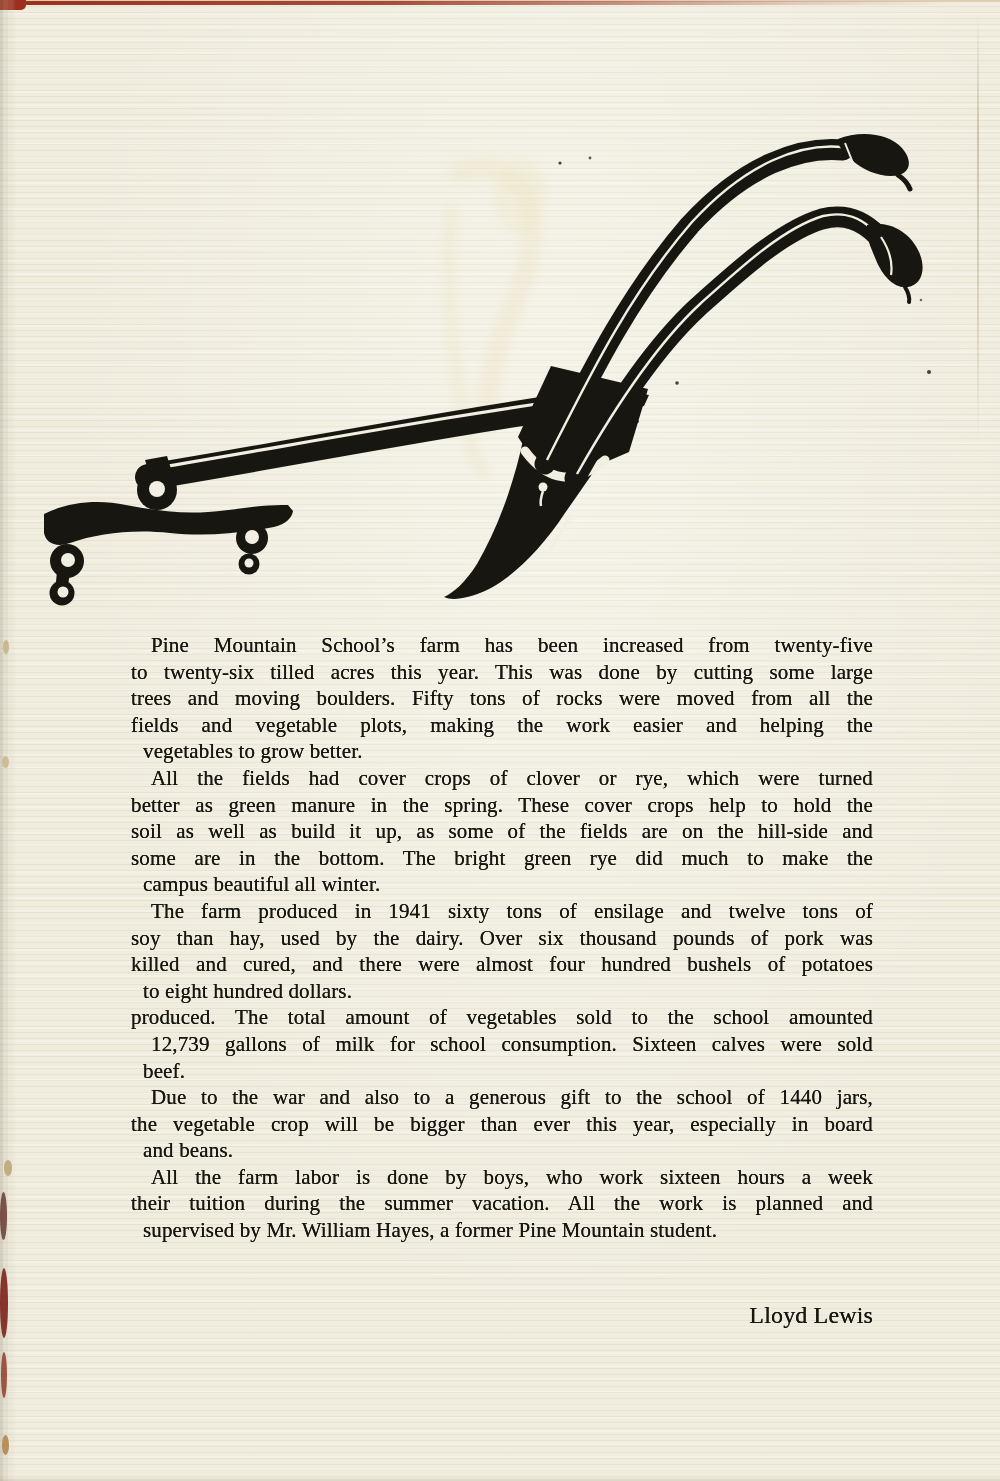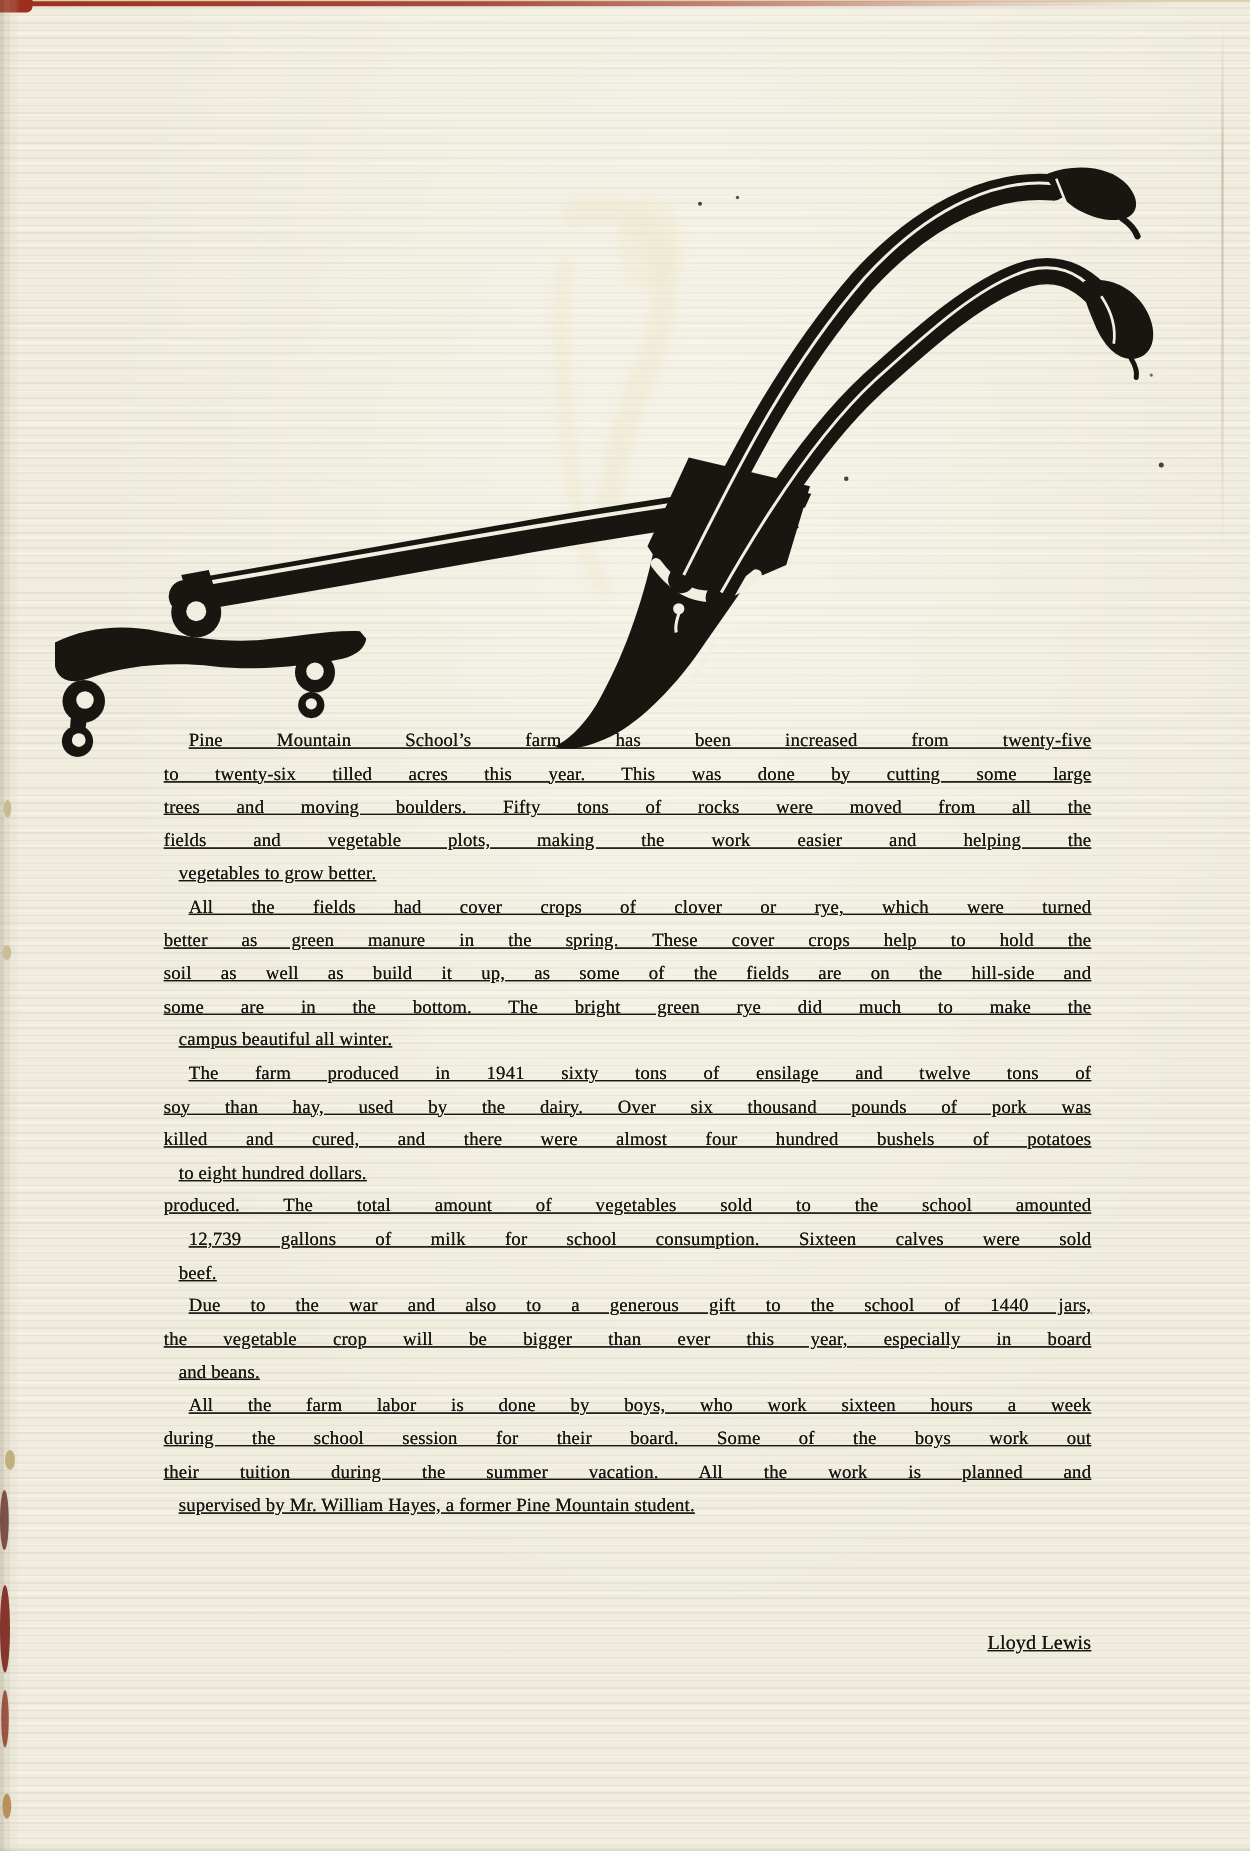--- a/index.html
+++ b/index.html
@@ -67,11 +67,10 @@
 
   
   .article{
-    position:absolute;left:131px;top:580px;width:742px;
-    font-size:15px;line-height:26.6px;color:var(--ink);
+    position:absolute;left:131px;top:632px;width:742px;
+    font-size:21px;line-height:26.6px;color:var(--ink);
     letter-spacing:.15px;
     text-shadow:0 0 .5px currentColor;
-    text-decoration:underline;
   }
   .para .line{display:block;text-align:justify;text-align-last:justify;height:26.6px;white-space:nowrap;}
   .para .line.last{text-align-last:left;margin-left:12px;}

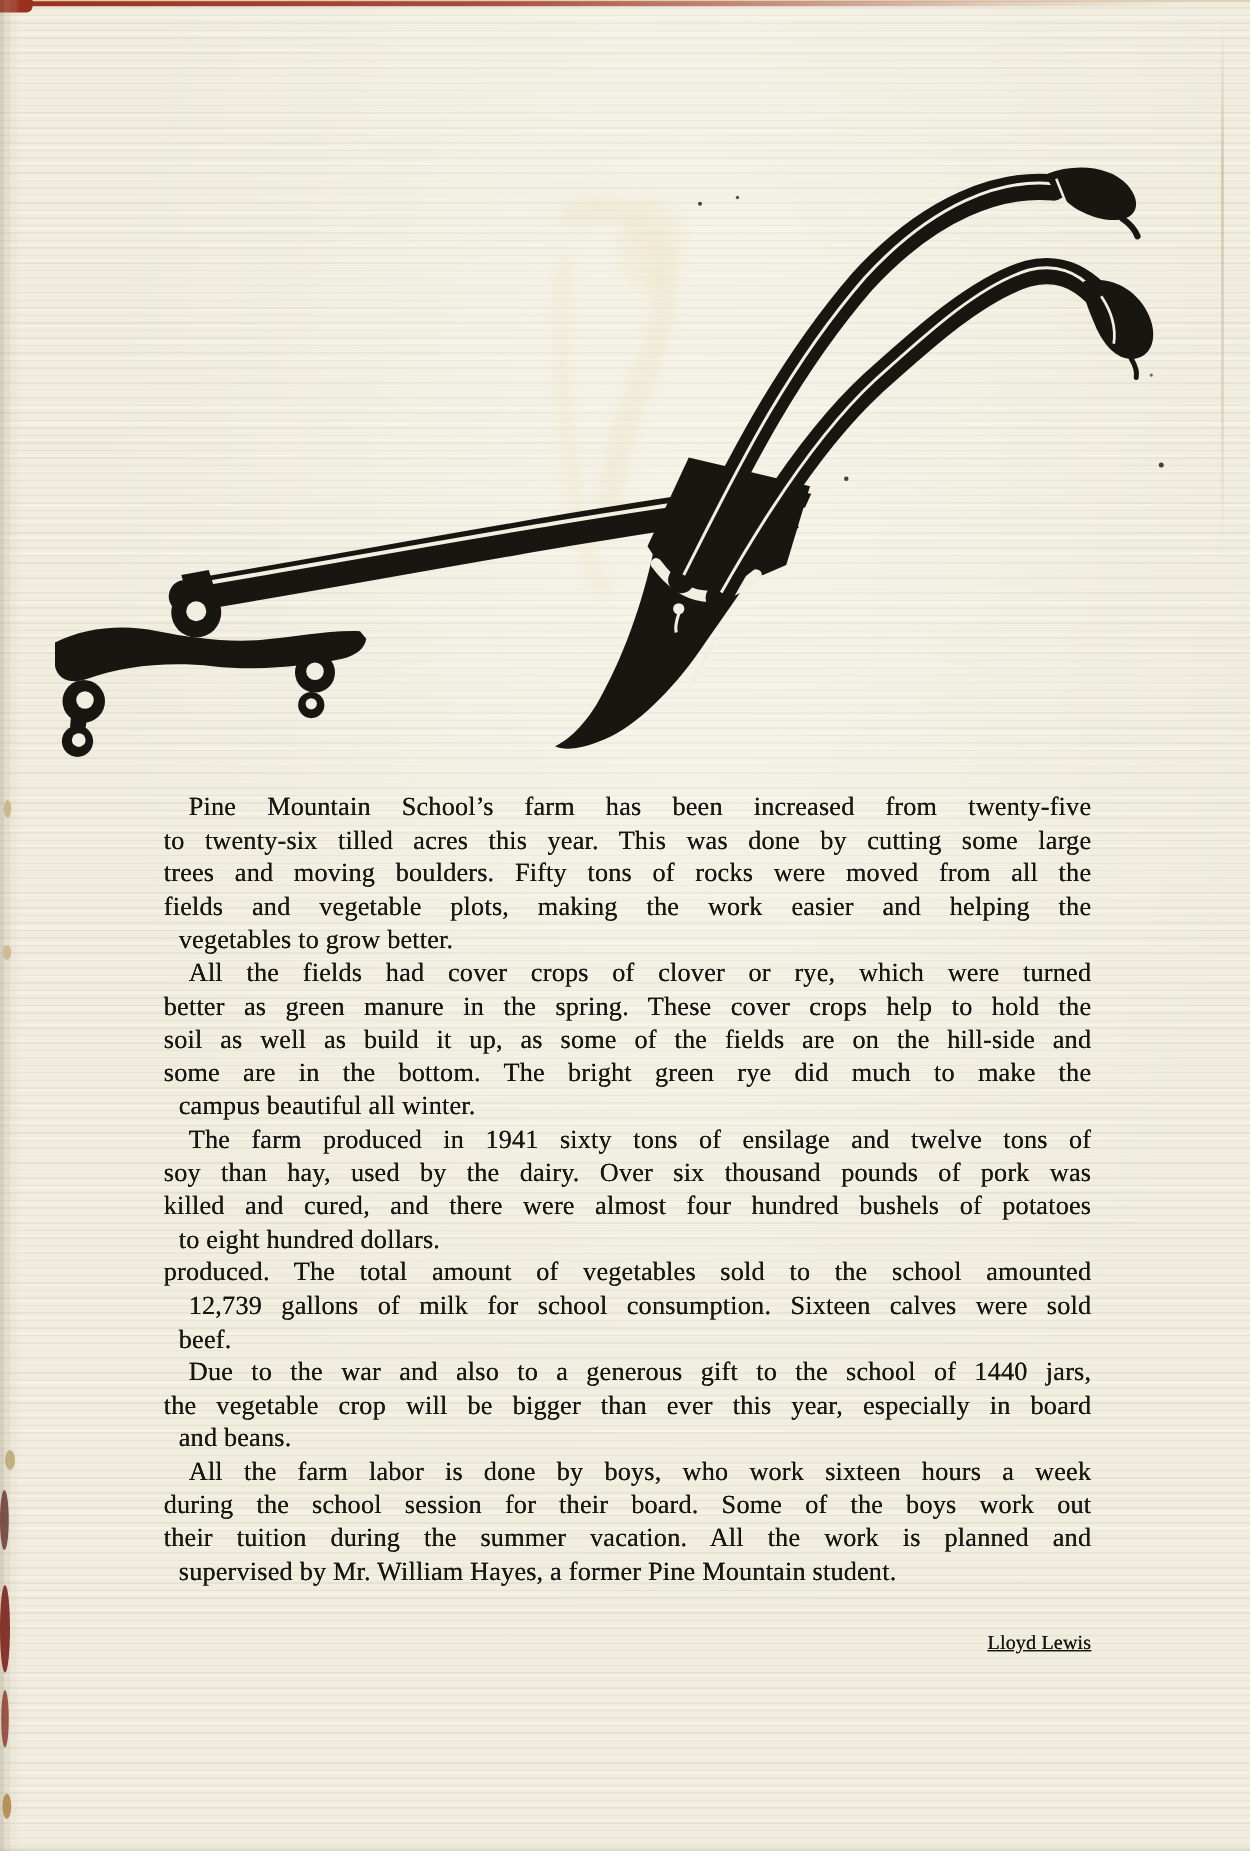--- a/index.html
+++ b/index.html
@@ -192,7 +192,6 @@
       </div>
       <div class="para">
         <div class="line">All the farm labor is done by boys, who work sixteen hours a week</div>
-        <div class="line">during the school session for their board. Some of the boys work out</div>
         <div class="line">their tuition during the summer vacation. All the work is planned and</div>
         <div class="line last">supervised by Mr. William Hayes, a former Pine Mountain student.</div>
       </div>

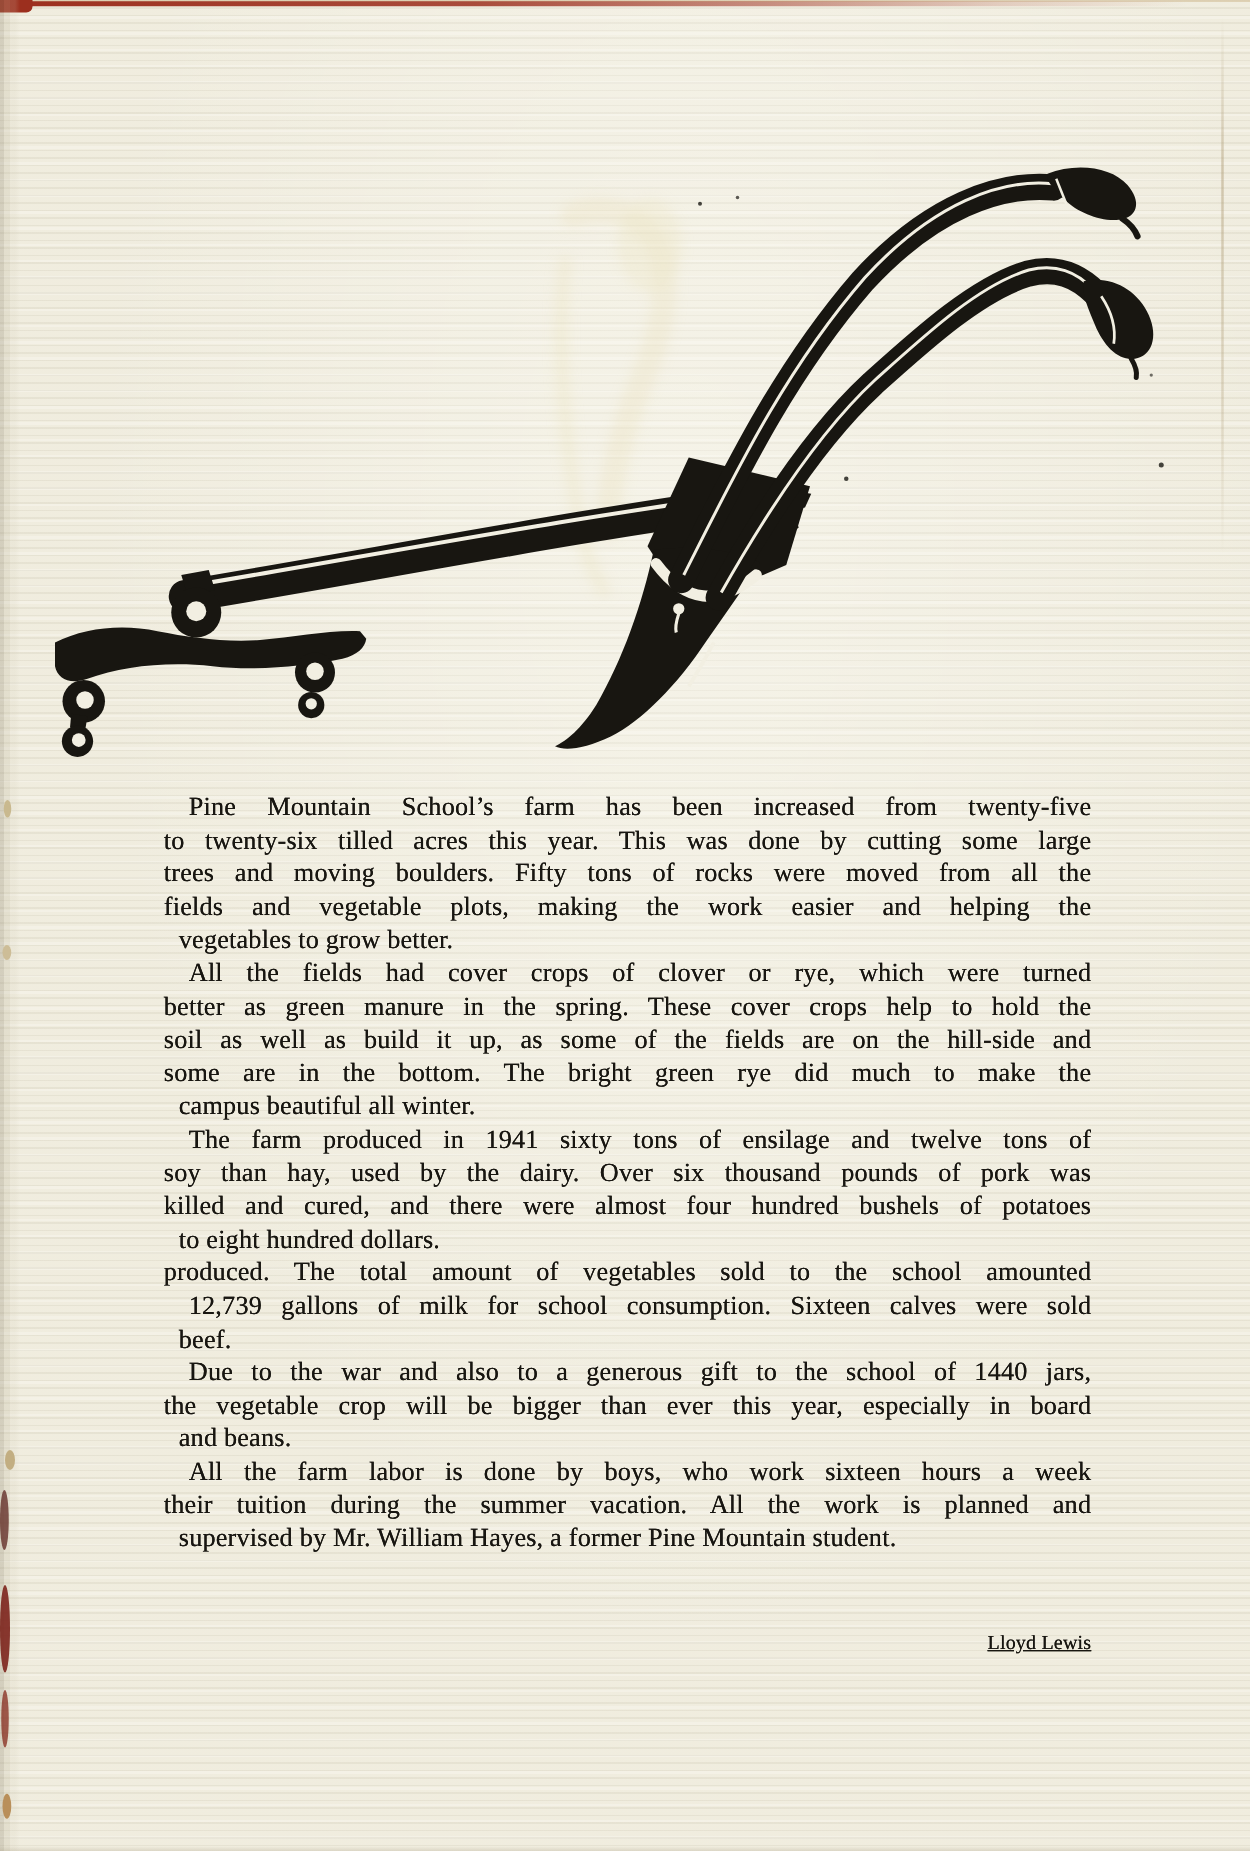--- a/index.html
+++ b/index.html
@@ -77,10 +77,9 @@
   .para .line:first-child{text-indent:20px;}
   .signature{
     position:absolute;left:131px;top:1302px;width:742px;
-    font-size:16px;line-height:26.6px;color:var(--ink);
+    font-size:24px;line-height:26.6px;color:var(--ink);
     letter-spacing:.15px;text-align:right;padding-right:2px;
     text-shadow:0 0 .5px currentColor;
-    text-decoration:underline;
   }
 </style>
 </head>

